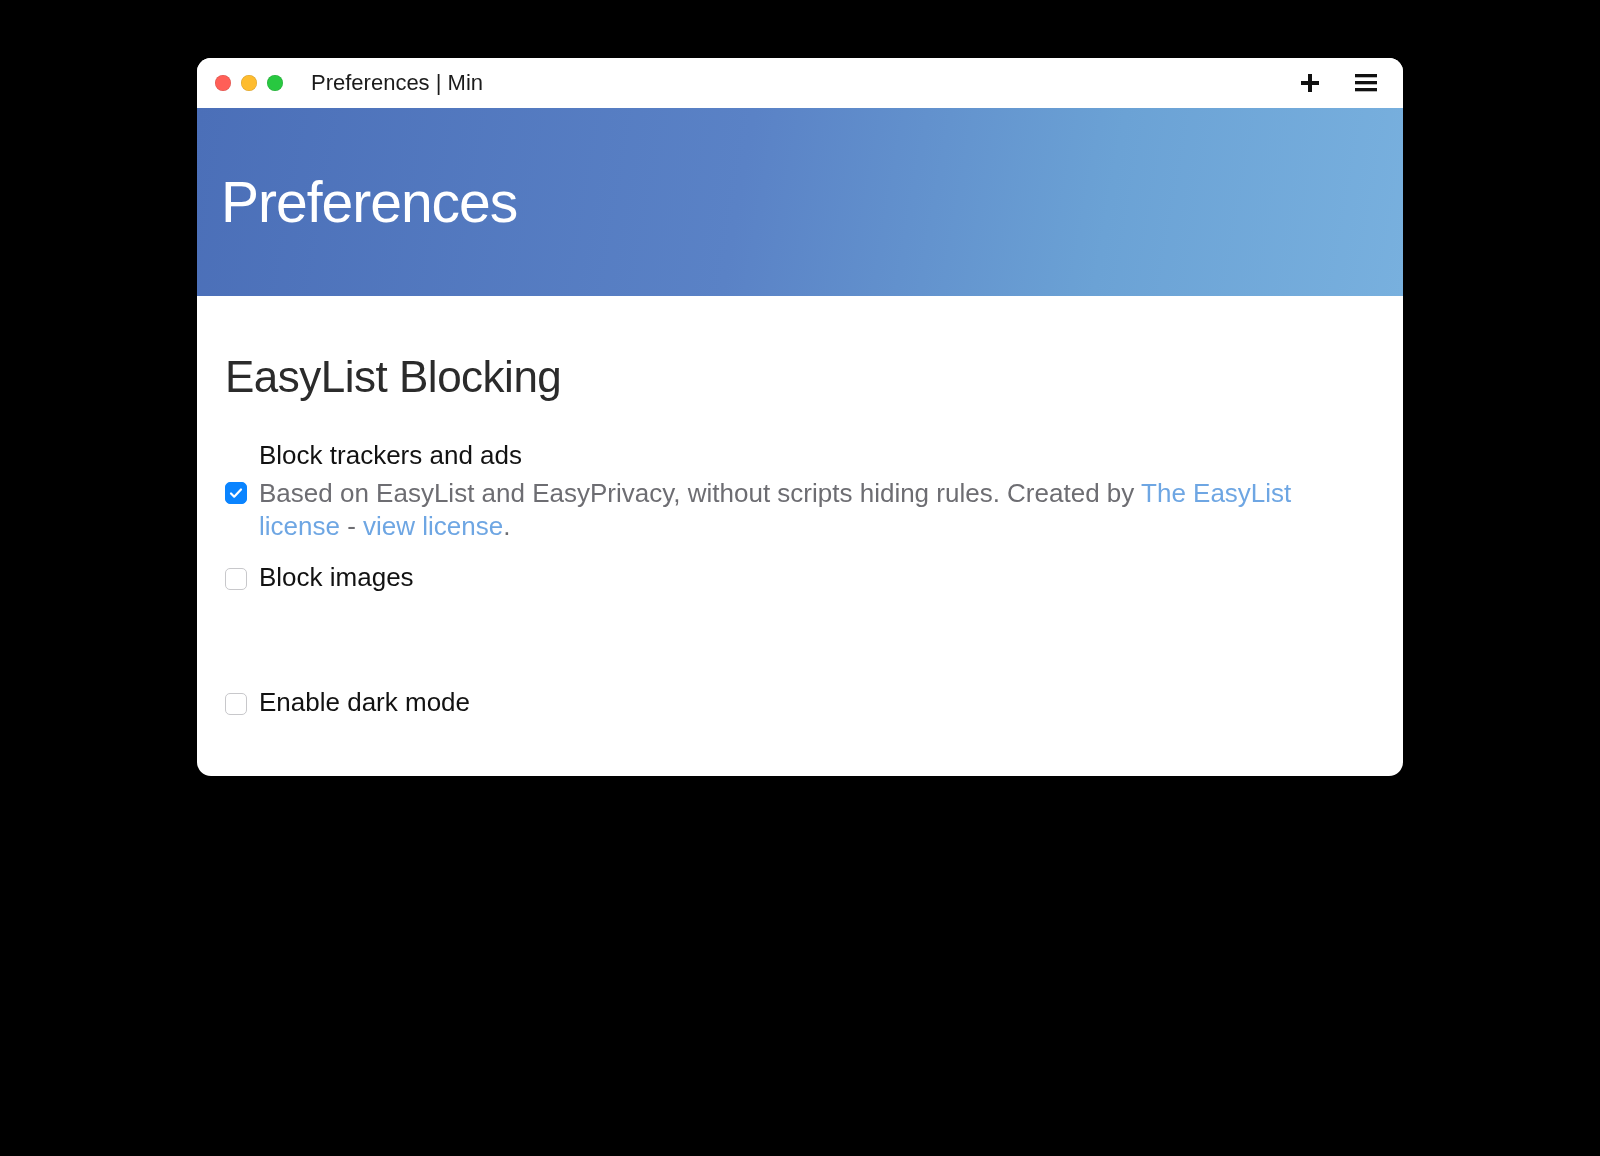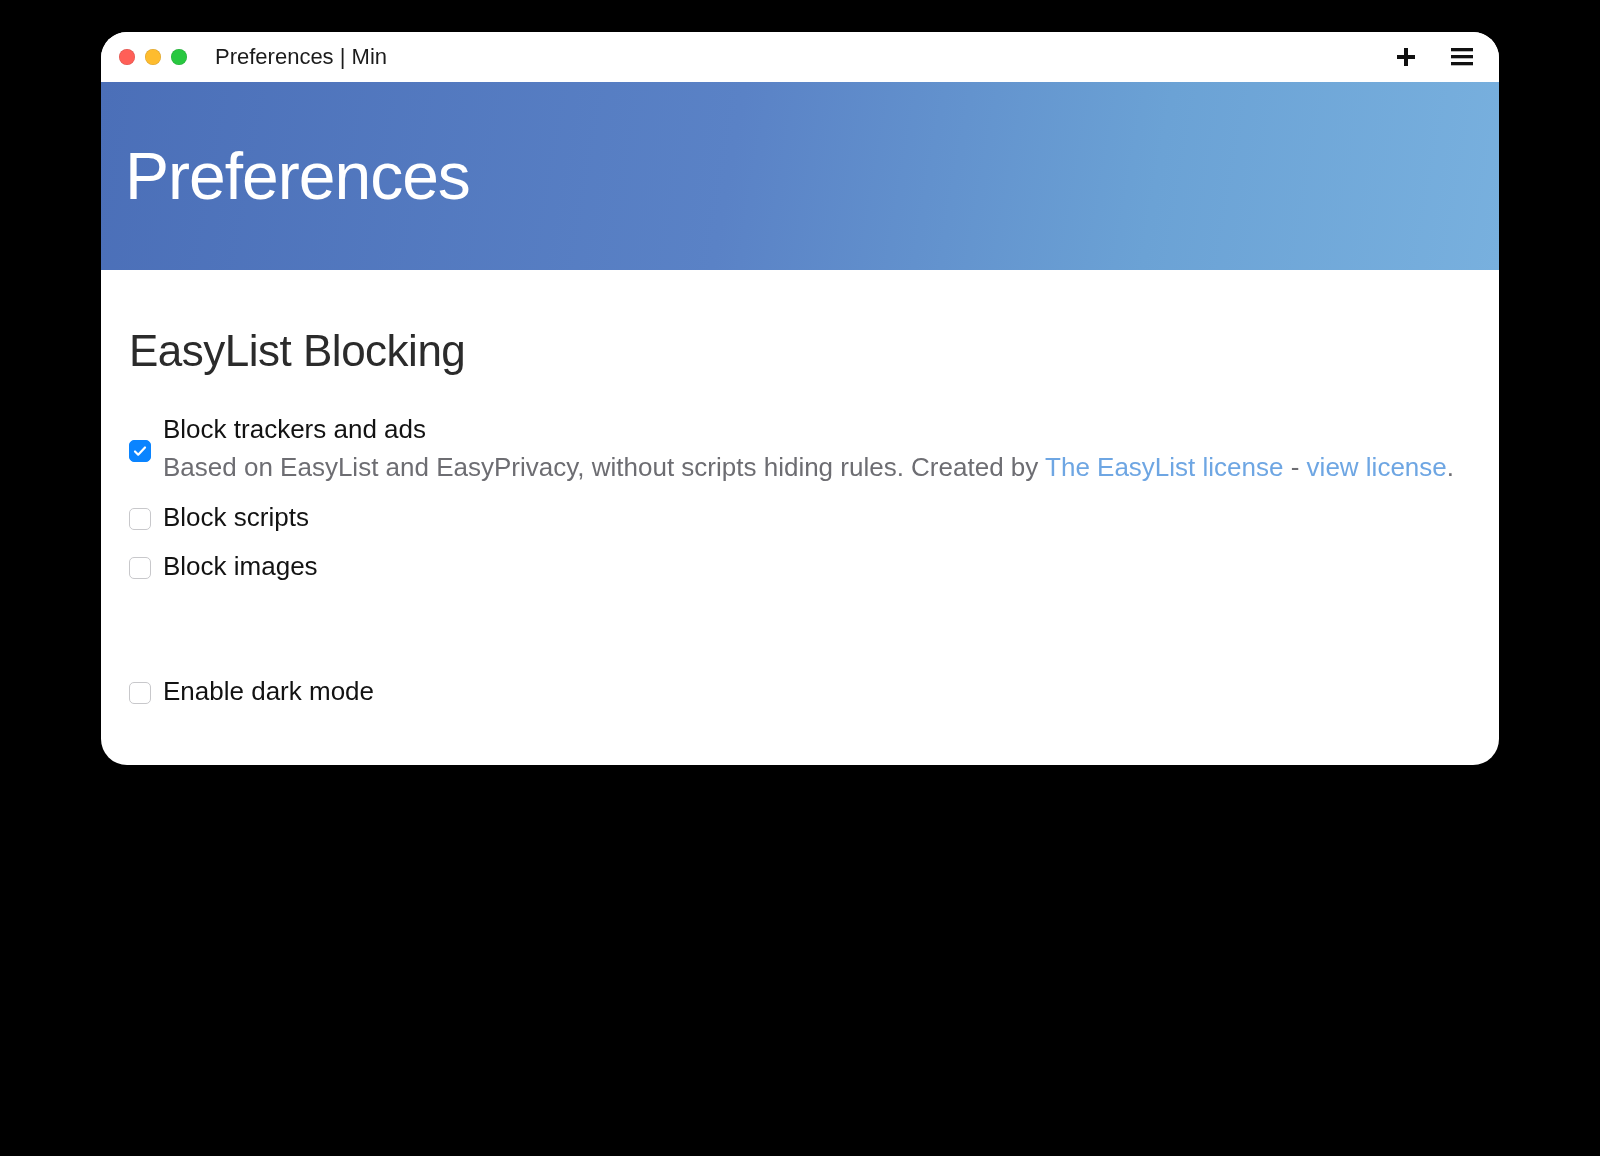--- a/index.html
+++ b/index.html
@@ -14,10 +14,10 @@
     justify-content: center;
   }
   .window {
-    width: 1398px;
-    margin-top: 32px;
+    width: 1206px;
+    margin-top: 58px;
     background: #fff;
-    border-radius: 26px;
+    border-radius: 14px;
     overflow: hidden;
     box-shadow: 0 30px 80px rgba(0,0,0,.55), 0 0 0 1px rgba(0,0,0,.05);
     position: relative;

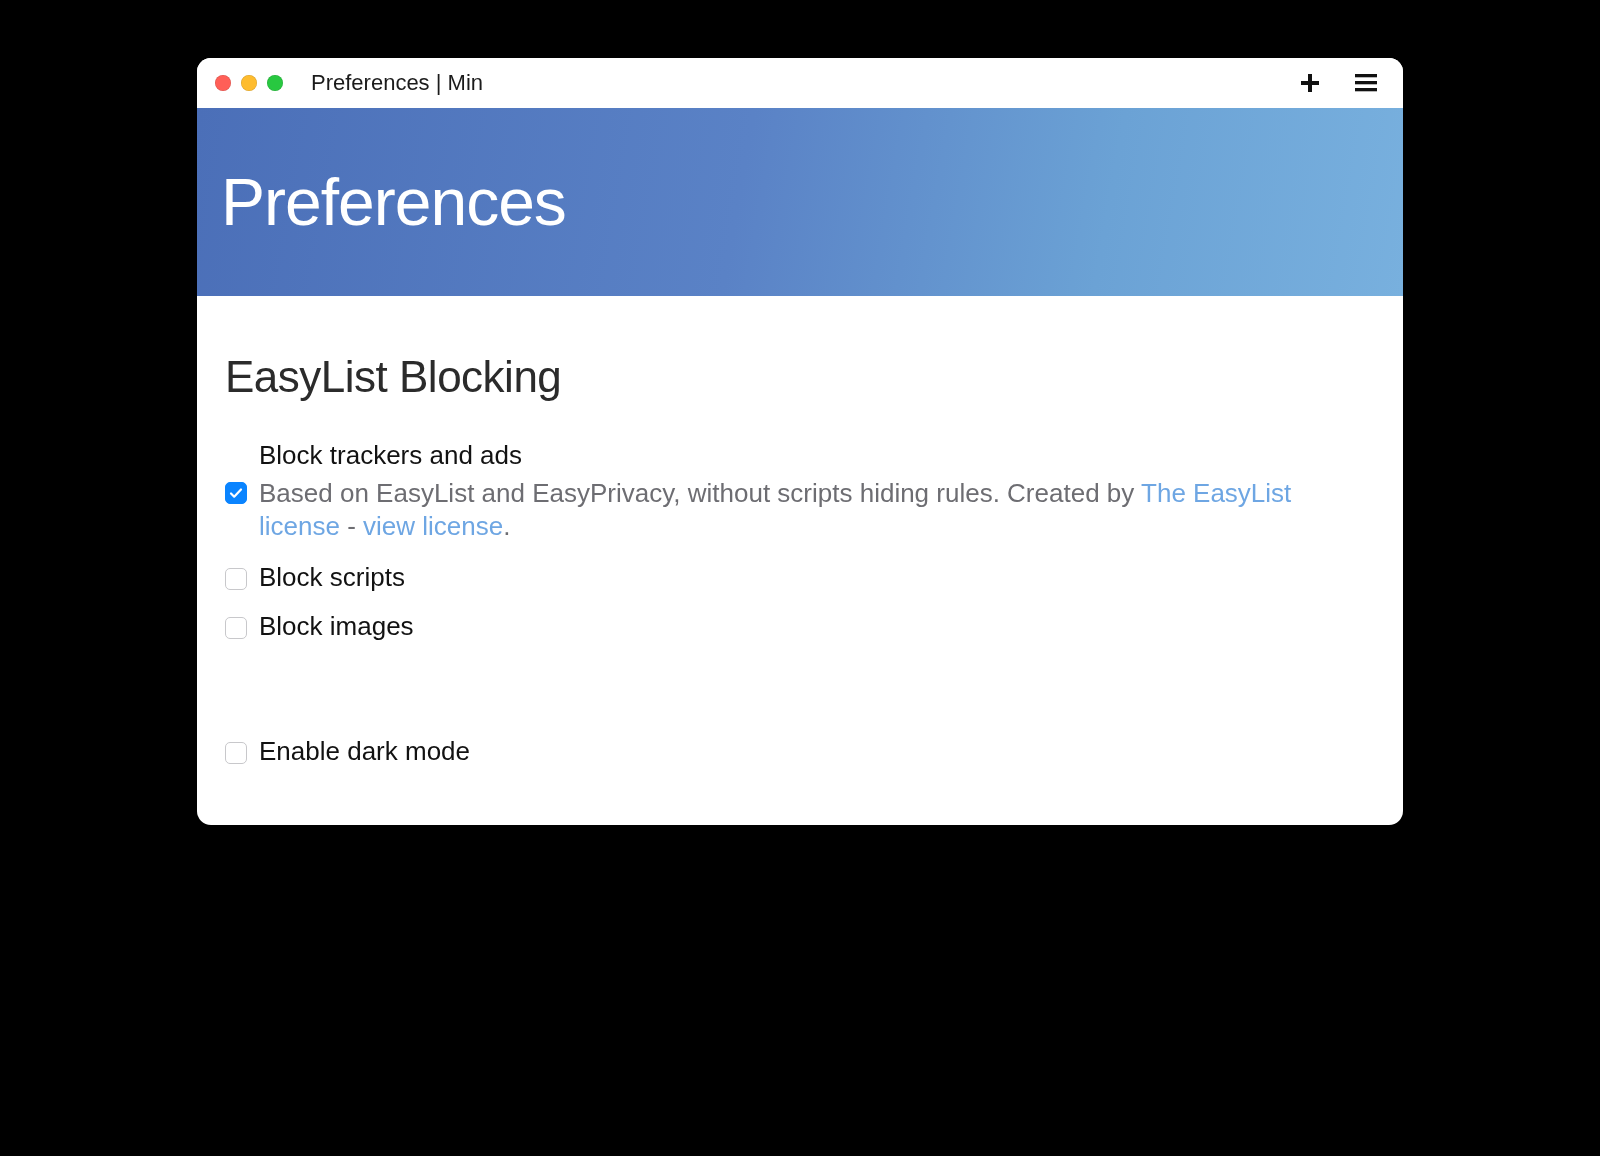--- a/index.html
+++ b/index.html
@@ -59,7 +59,7 @@
   }
   .hero h1 {
     color: #fff;
-    font-size: 66px;
+    font-size: 57px;
     font-weight: 300;
     letter-spacing: -1px;
   }

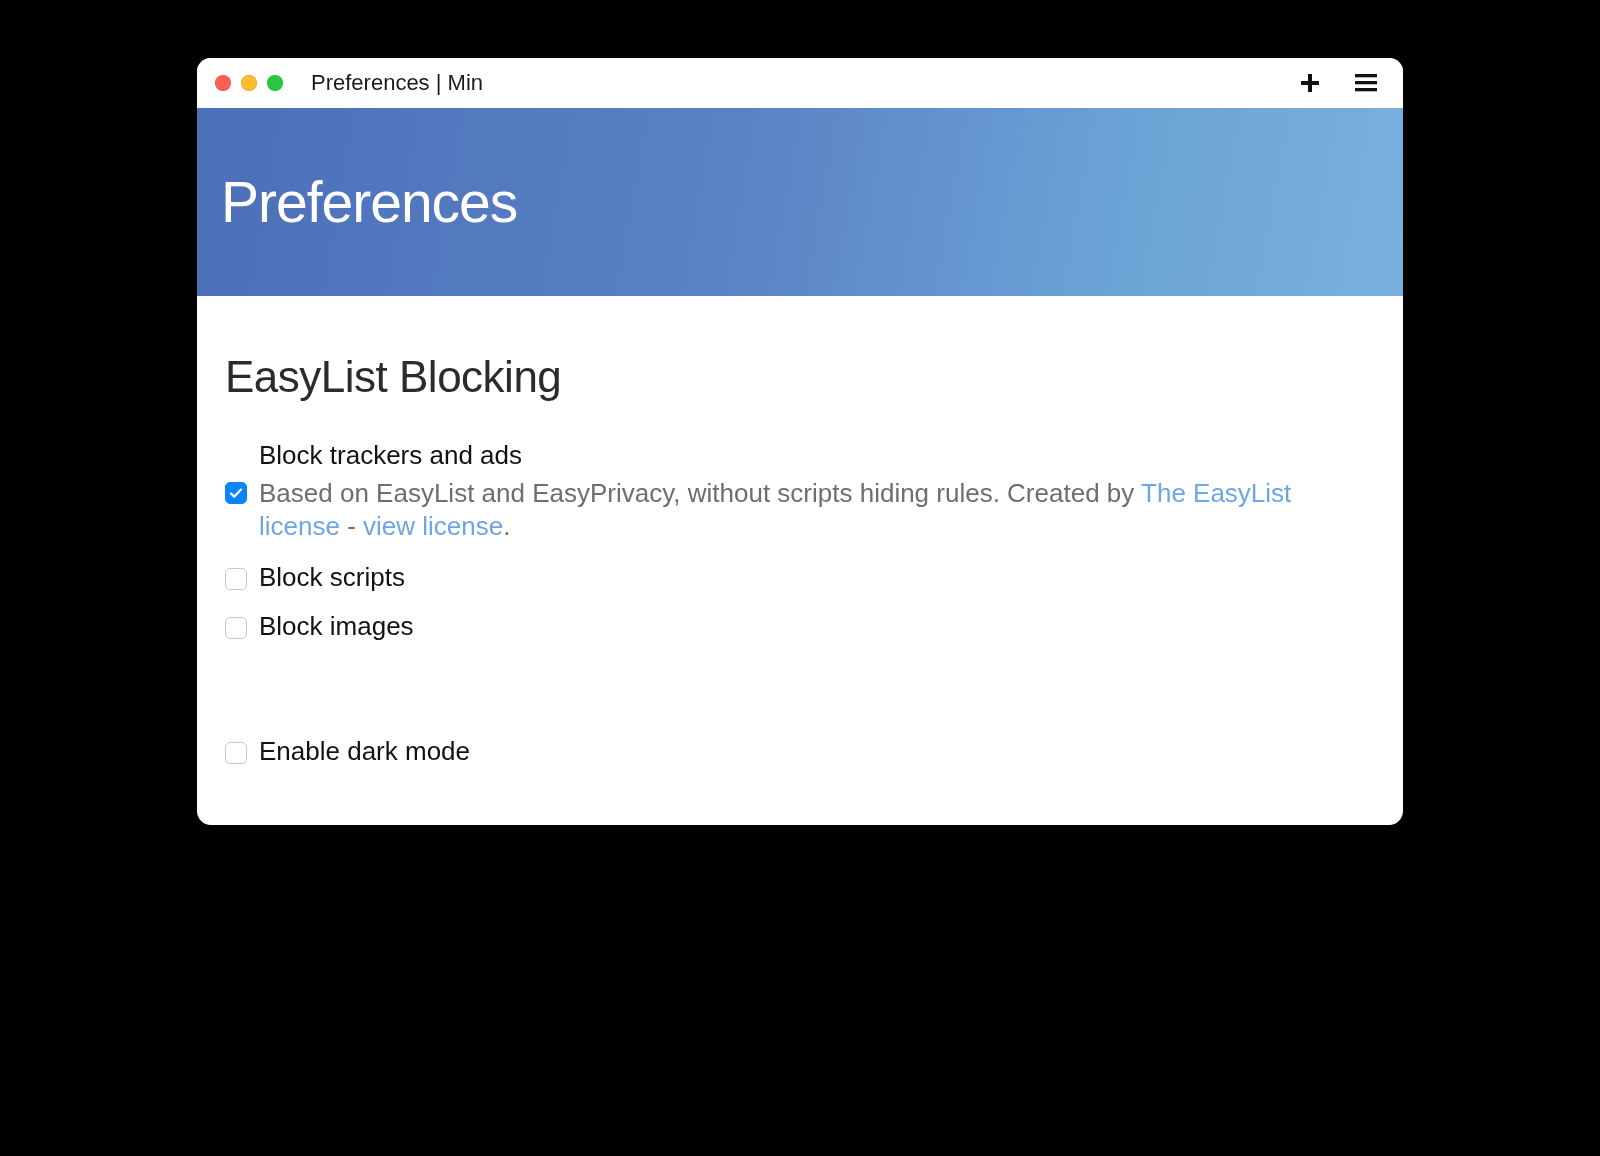--- a/index.html
+++ b/index.html
@@ -165,14 +165,6 @@
       </div>
     </div>
 
-    <div class="opt-row">
-      <div class="checkbox">
-        
-      </div>
-      <div class="opt-body">
-        <div class="opt-label">Block scripts</div>
-      </div>
-    </div>
 
     <div class="opt-row">
       <div class="checkbox">

